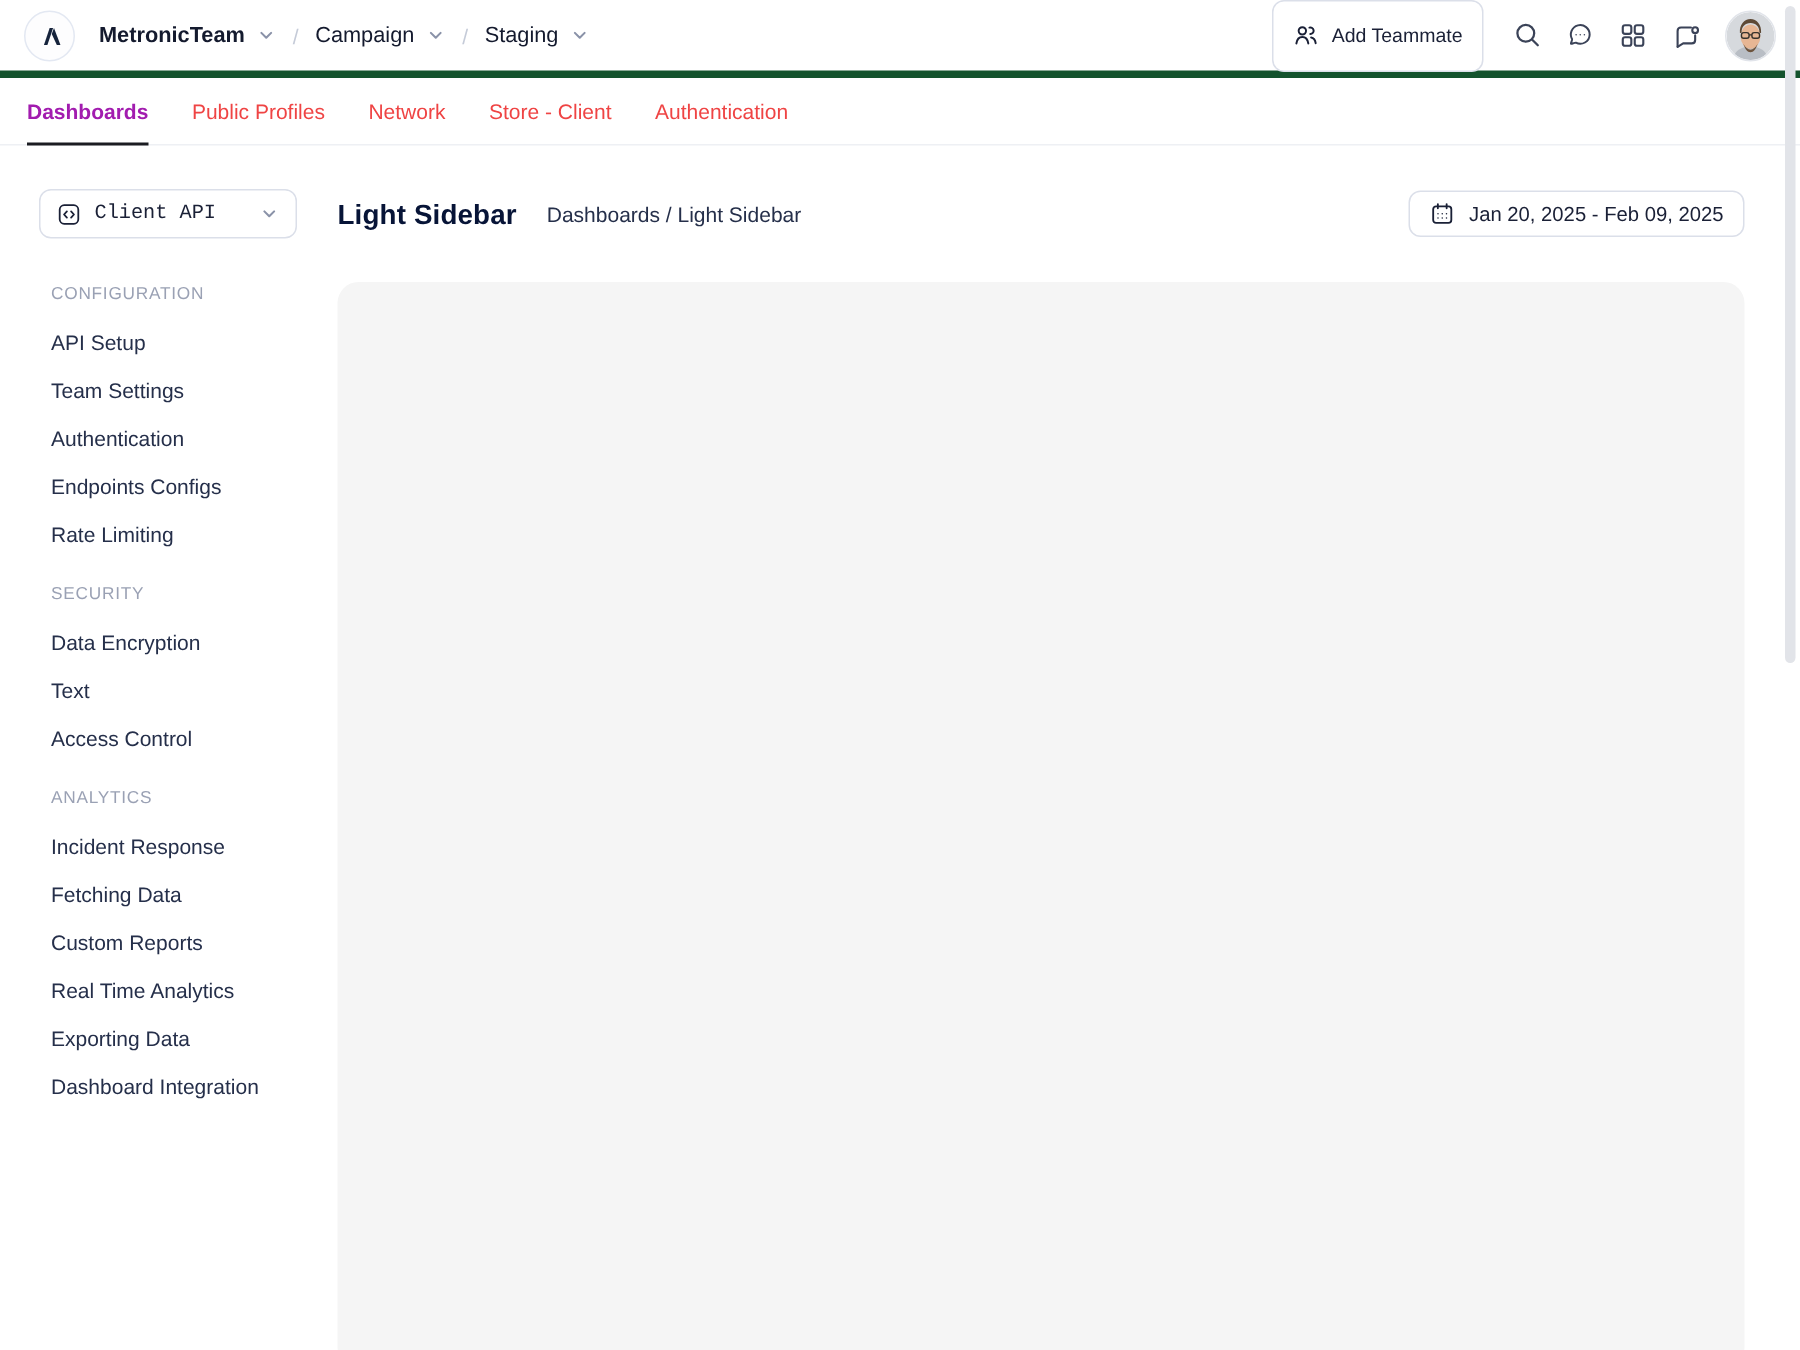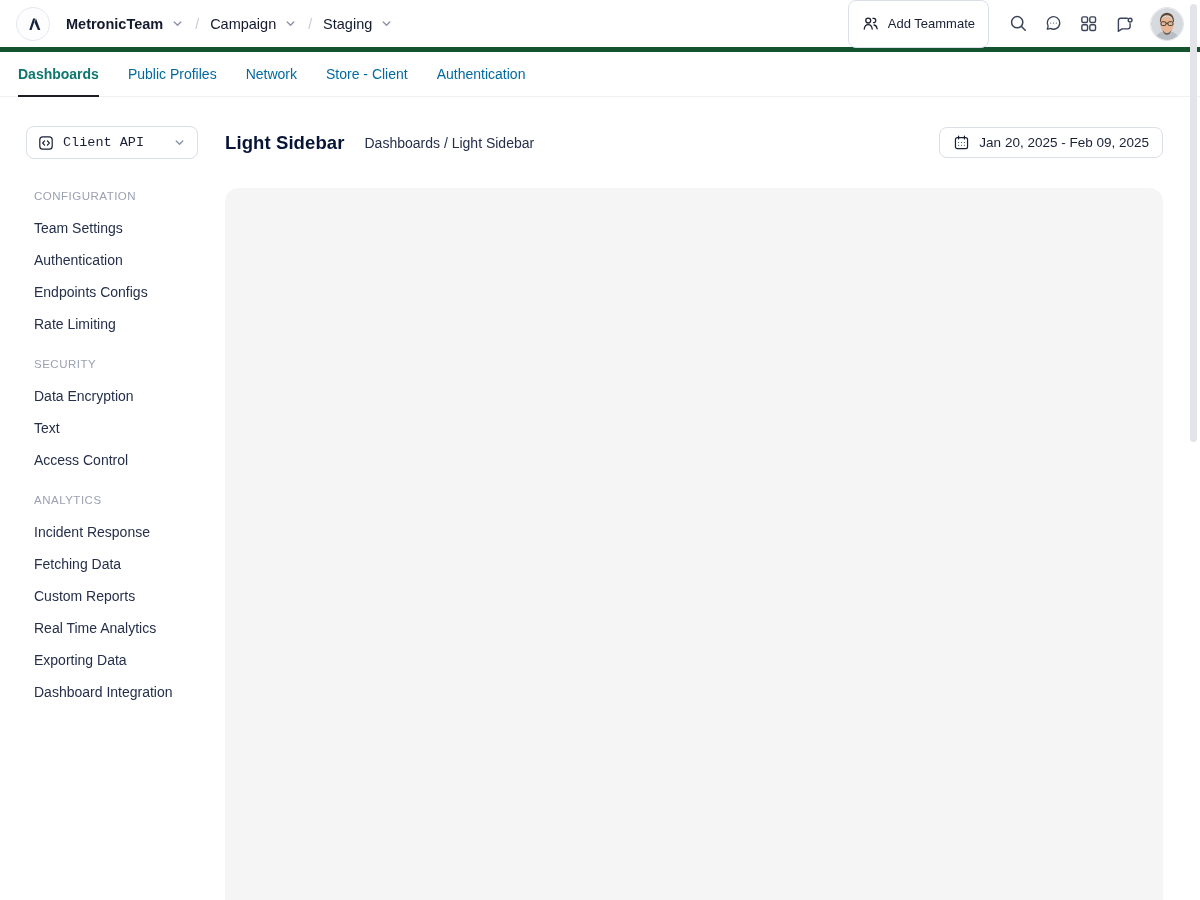--- a/index.html
+++ b/index.html
@@ -46,7 +46,7 @@
   
   .tabs { height:45px; display:flex; align-items:stretch; gap:29px; padding:0 18px; border-bottom:1px solid #eef0f4; }
   .tab { position:relative; display:flex; align-items:center; font-size:14px; font-weight:500; color:#0369a1; cursor:pointer; white-space:nowrap; }
-  .tab.active { color:#0f766e; font-weight:700; }
+  .tab.active { color:#a21caf; font-weight:700; }
   .tab.active::after { content:""; position:absolute; left:0; right:0; bottom:-1px; height:2px; background:#1b1c22; }
 
   

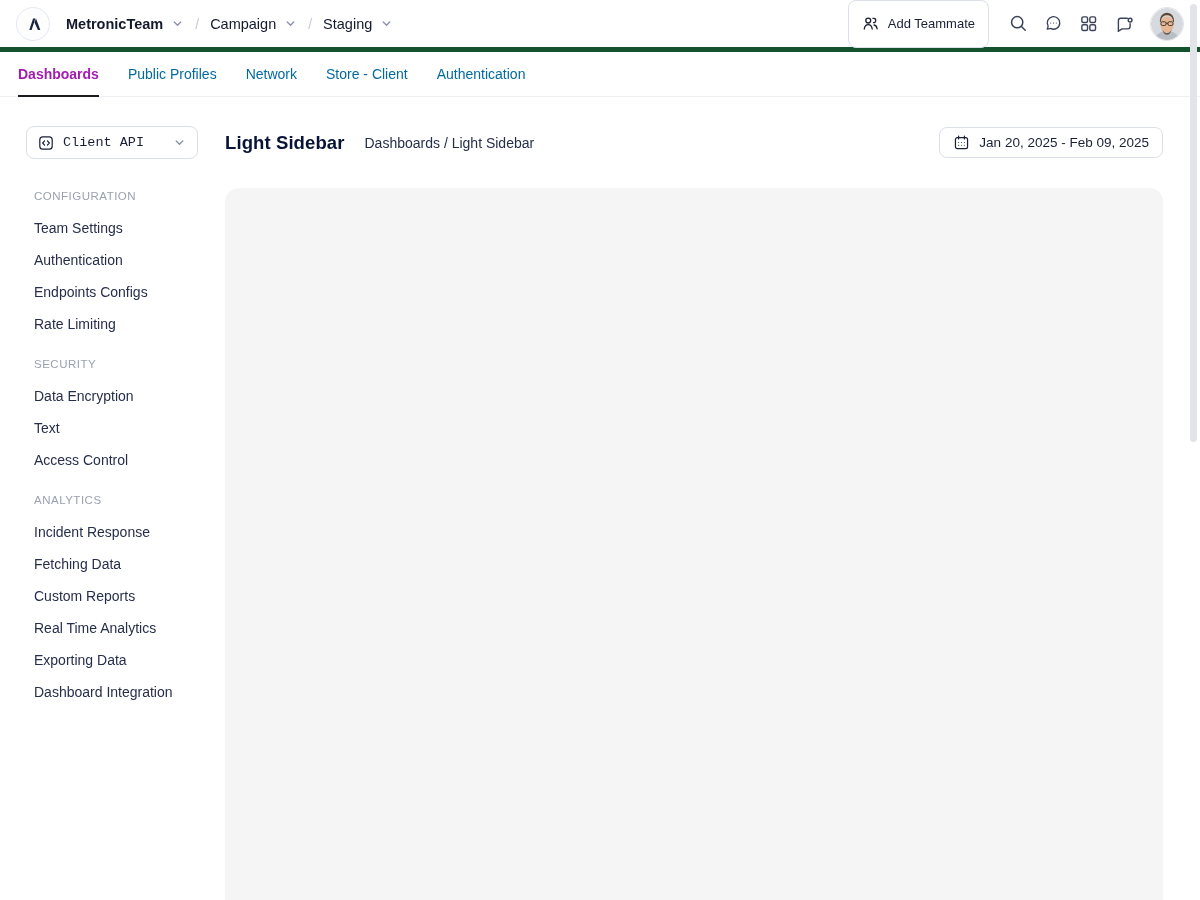--- a/index.html
+++ b/index.html
@@ -45,7 +45,7 @@
 
   
   .tabs { height:45px; display:flex; align-items:stretch; gap:29px; padding:0 18px; border-bottom:1px solid #eef0f4; }
-  .tab { position:relative; display:flex; align-items:center; font-size:14px; font-weight:500; color:#0369a1; cursor:pointer; white-space:nowrap; }
+  .tab { position:relative; display:flex; align-items:center; font-size:14px; font-weight:500; color:#ef4444; cursor:pointer; white-space:nowrap; }
   .tab.active { color:#a21caf; font-weight:700; }
   .tab.active::after { content:""; position:absolute; left:0; right:0; bottom:-1px; height:2px; background:#1b1c22; }
 

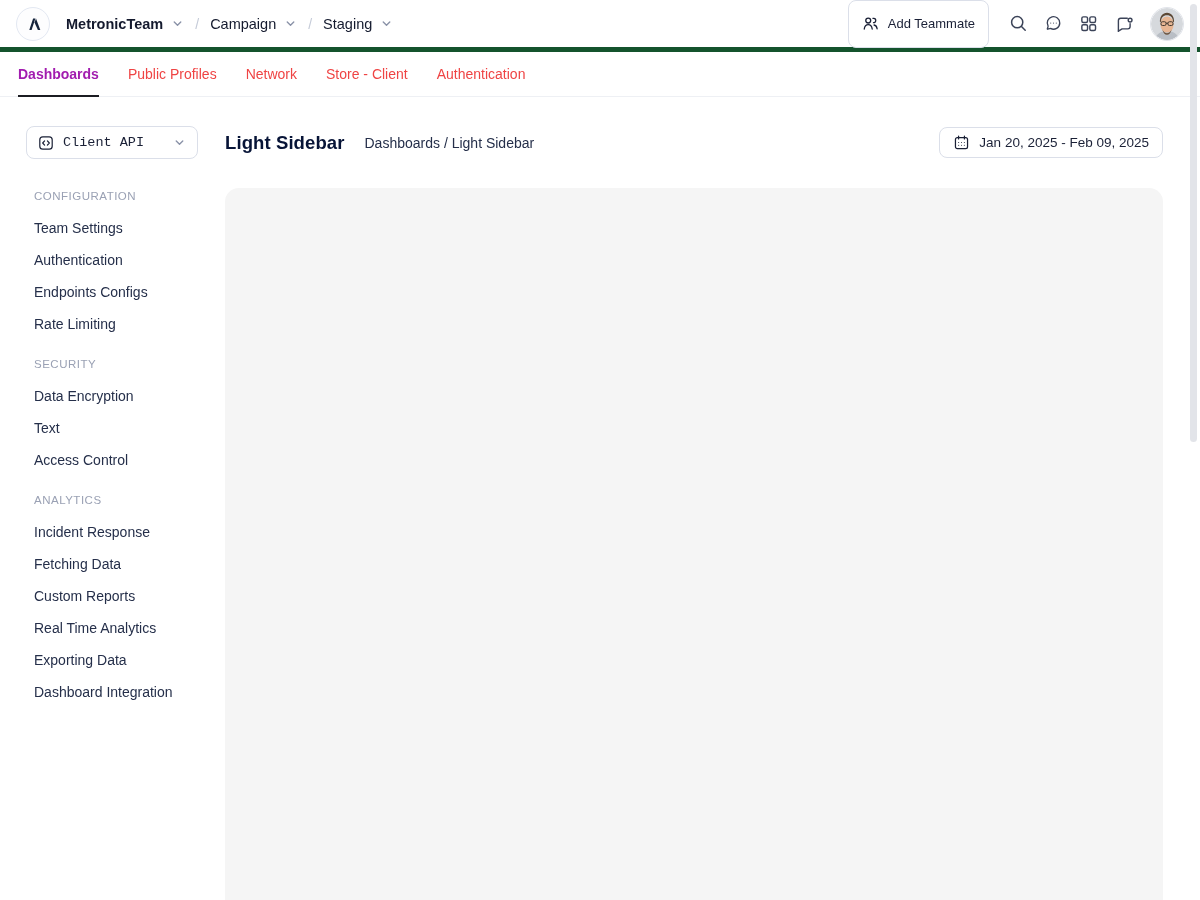--- a/index.html
+++ b/index.html
@@ -244,6 +244,7 @@
   <aside class="side-nav">
     <div class="nav-section">
       <div class="section-title">CONFIGURATION</div>
+      <div class="nav-item">API Setup</div>
       <div class="nav-item">Team Settings</div>
       <div class="nav-item">Authentication</div>
       <div class="nav-item">Endpoints Configs</div>

